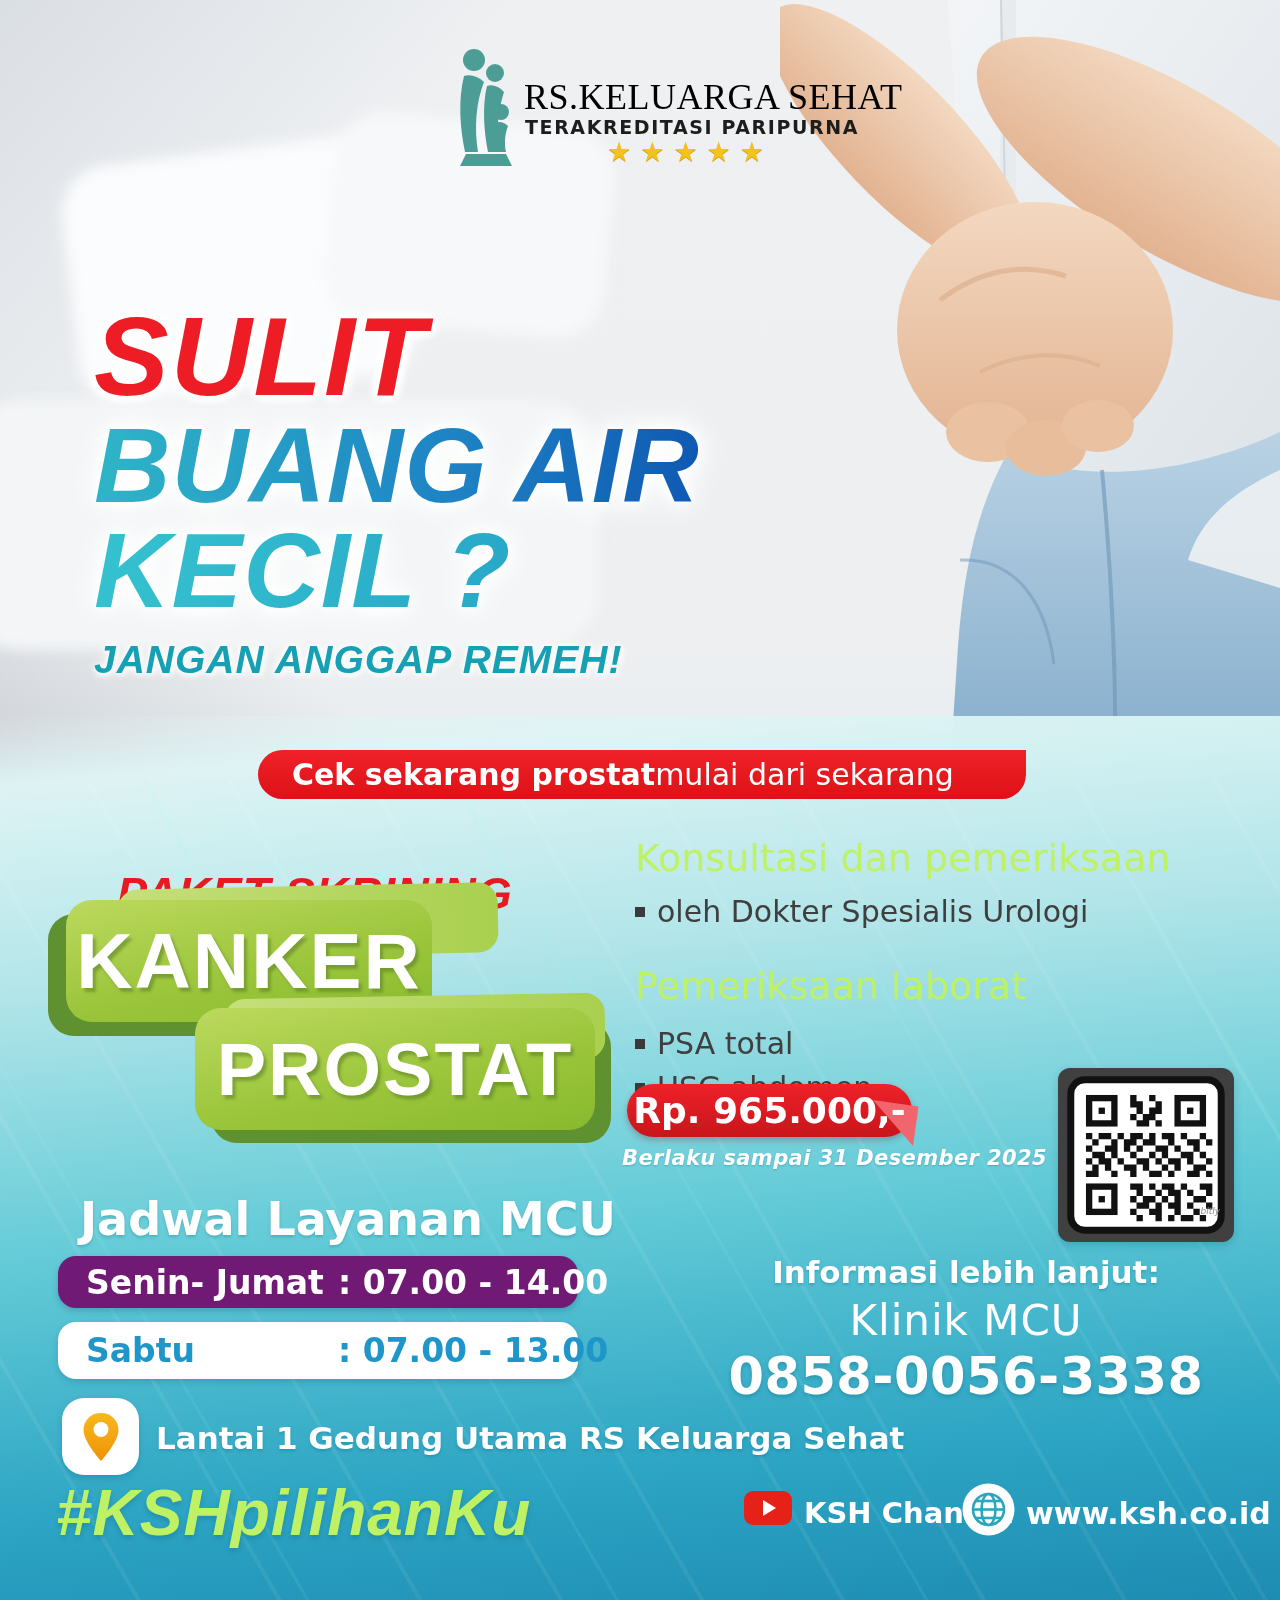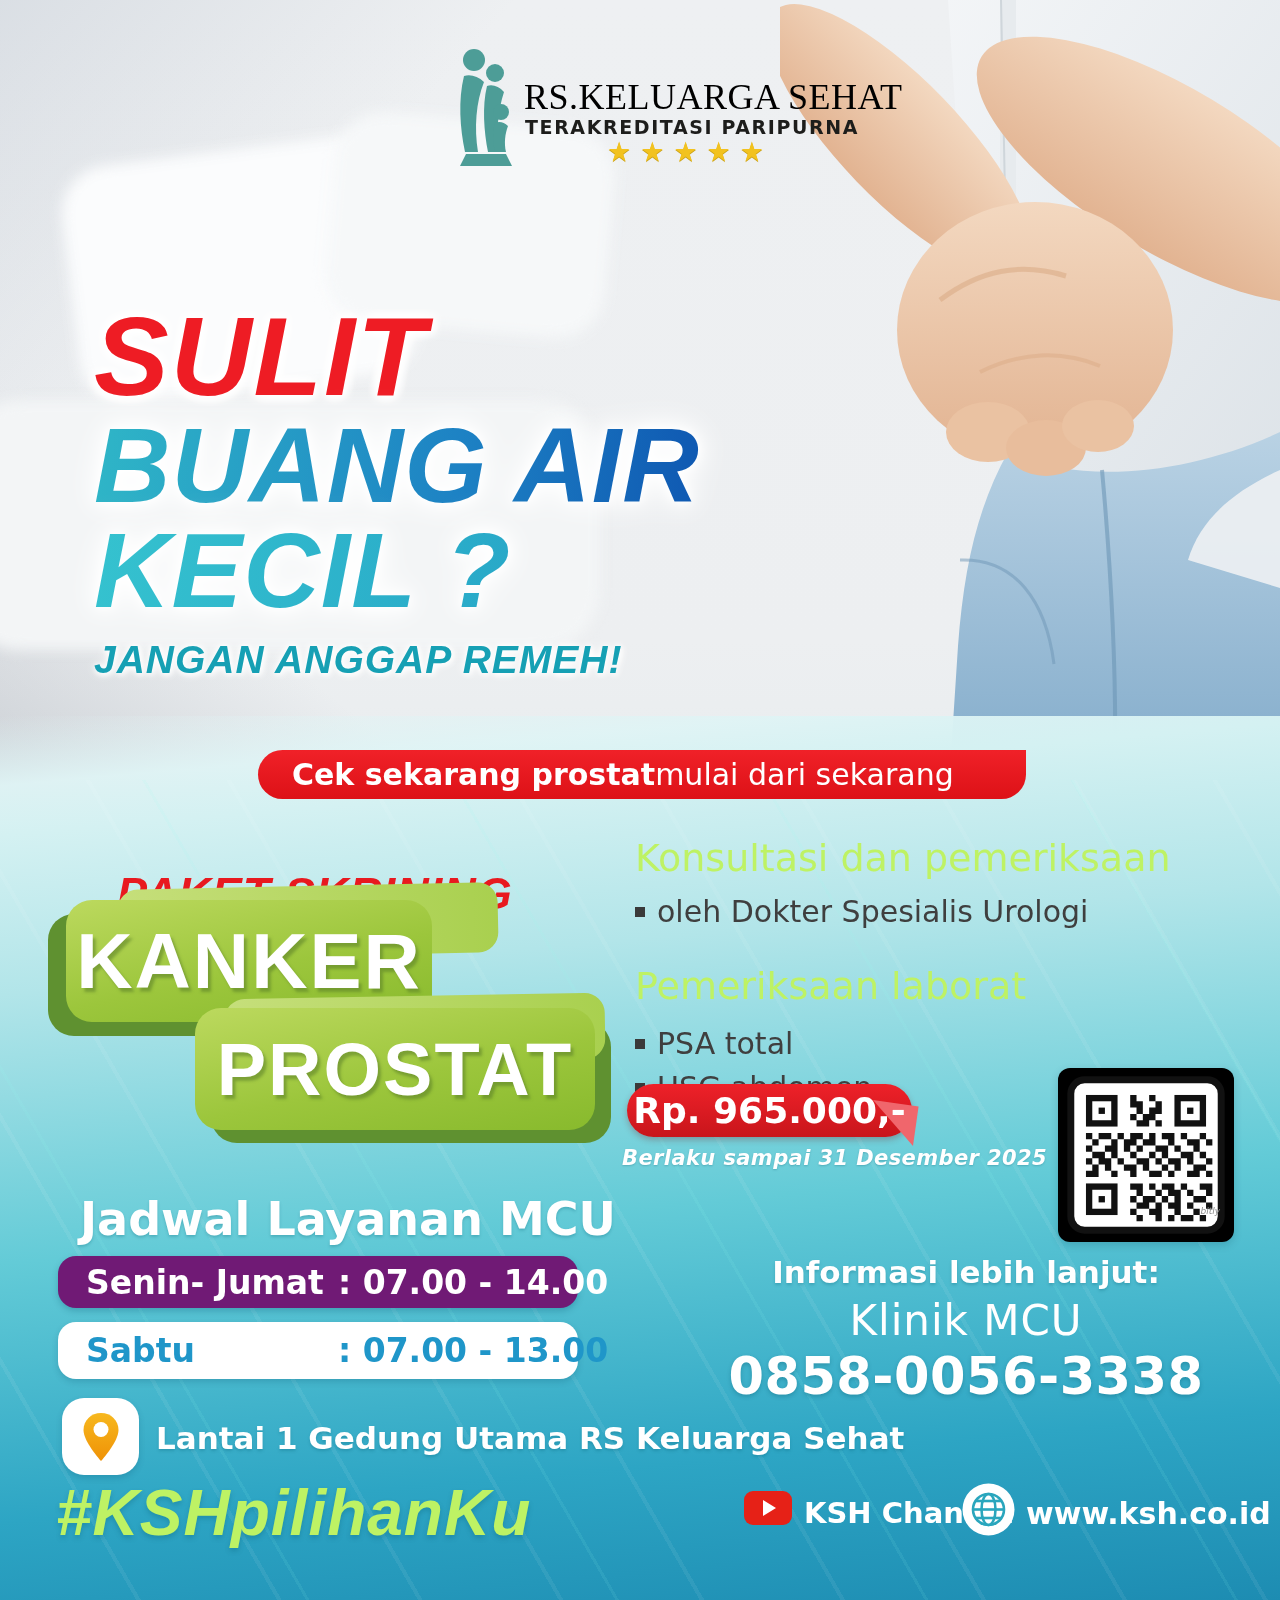--- a/index.html
+++ b/index.html
@@ -91,7 +91,7 @@
     text-shadow:0 1px 2px rgba(0,80,100,.25);}
   
   .qr-card{position:absolute;left:1058px;top:1068px;width:176px;height:174px;z-index:4;
-    background:#000000;border-radius:12px;box-shadow:0 3px 8px rgba(0,60,80,.2);}
+    background:#404040;border-radius:12px;box-shadow:0 3px 8px rgba(0,60,80,.2);}
   .qr-card svg{position:absolute;left:9px;top:8px;}
   .qr-caption{position:absolute;right:14px;bottom:26px;font-size:9px;font-style:italic;color:#8a8a8a;}
   

